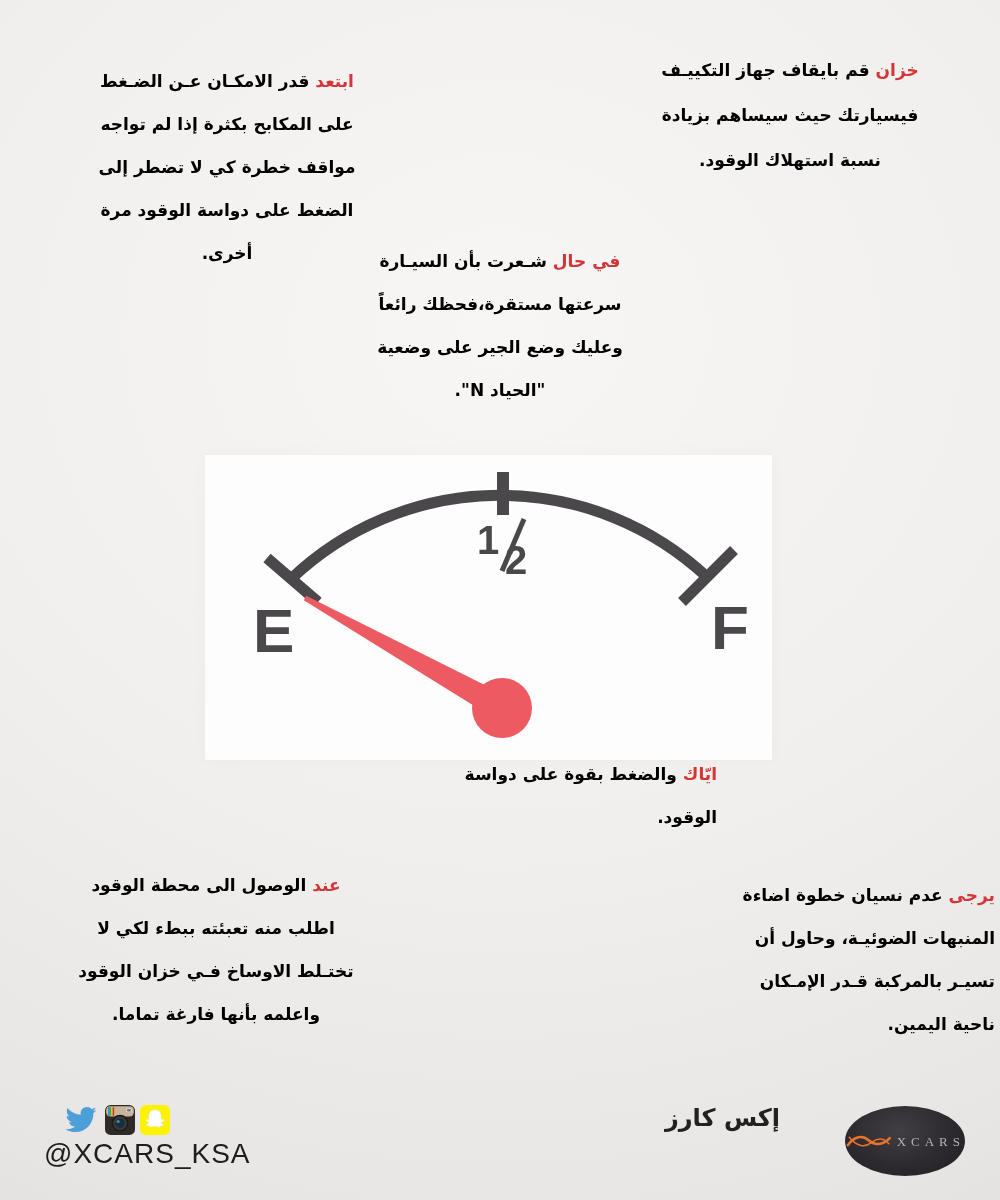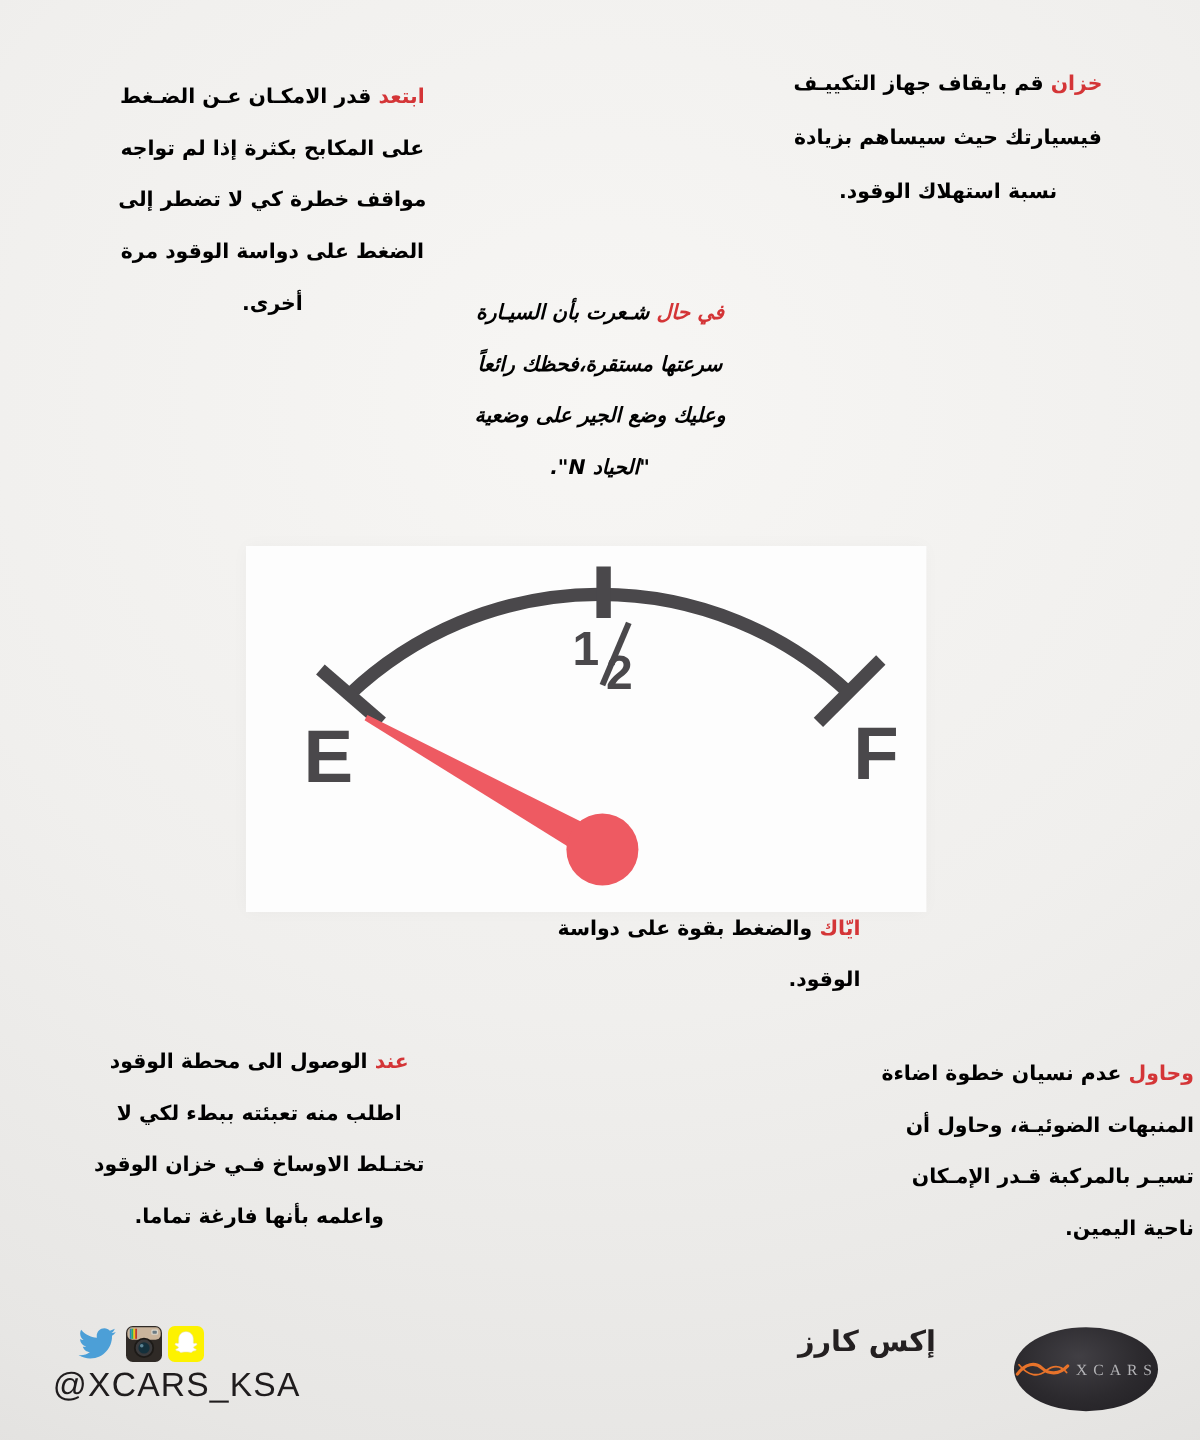--- a/index.html
+++ b/index.html
@@ -18,7 +18,7 @@
   .tip .lead { color:#d43537; }
   #tip-ac      { left:575px; top:48px;  width:430px; text-align:center; line-height:45px; }
   #tip-brakes  { left:18px;  top:60px;  width:418px; text-align:center; }
-  #tip-neutral { left:270px; top:240px; width:460px; text-align:center;font-style:italic; }
+  #tip-neutral { left:270px; top:240px; width:460px; text-align:center; }
   #tip-pedal   { left:277px; top:753px; width:440px; text-align:right; }
   #tip-station { left:0px;   top:864px; width:432px; text-align:center; }
   #tip-lights  { left:535px; top:874px; width:460px; text-align:right; }

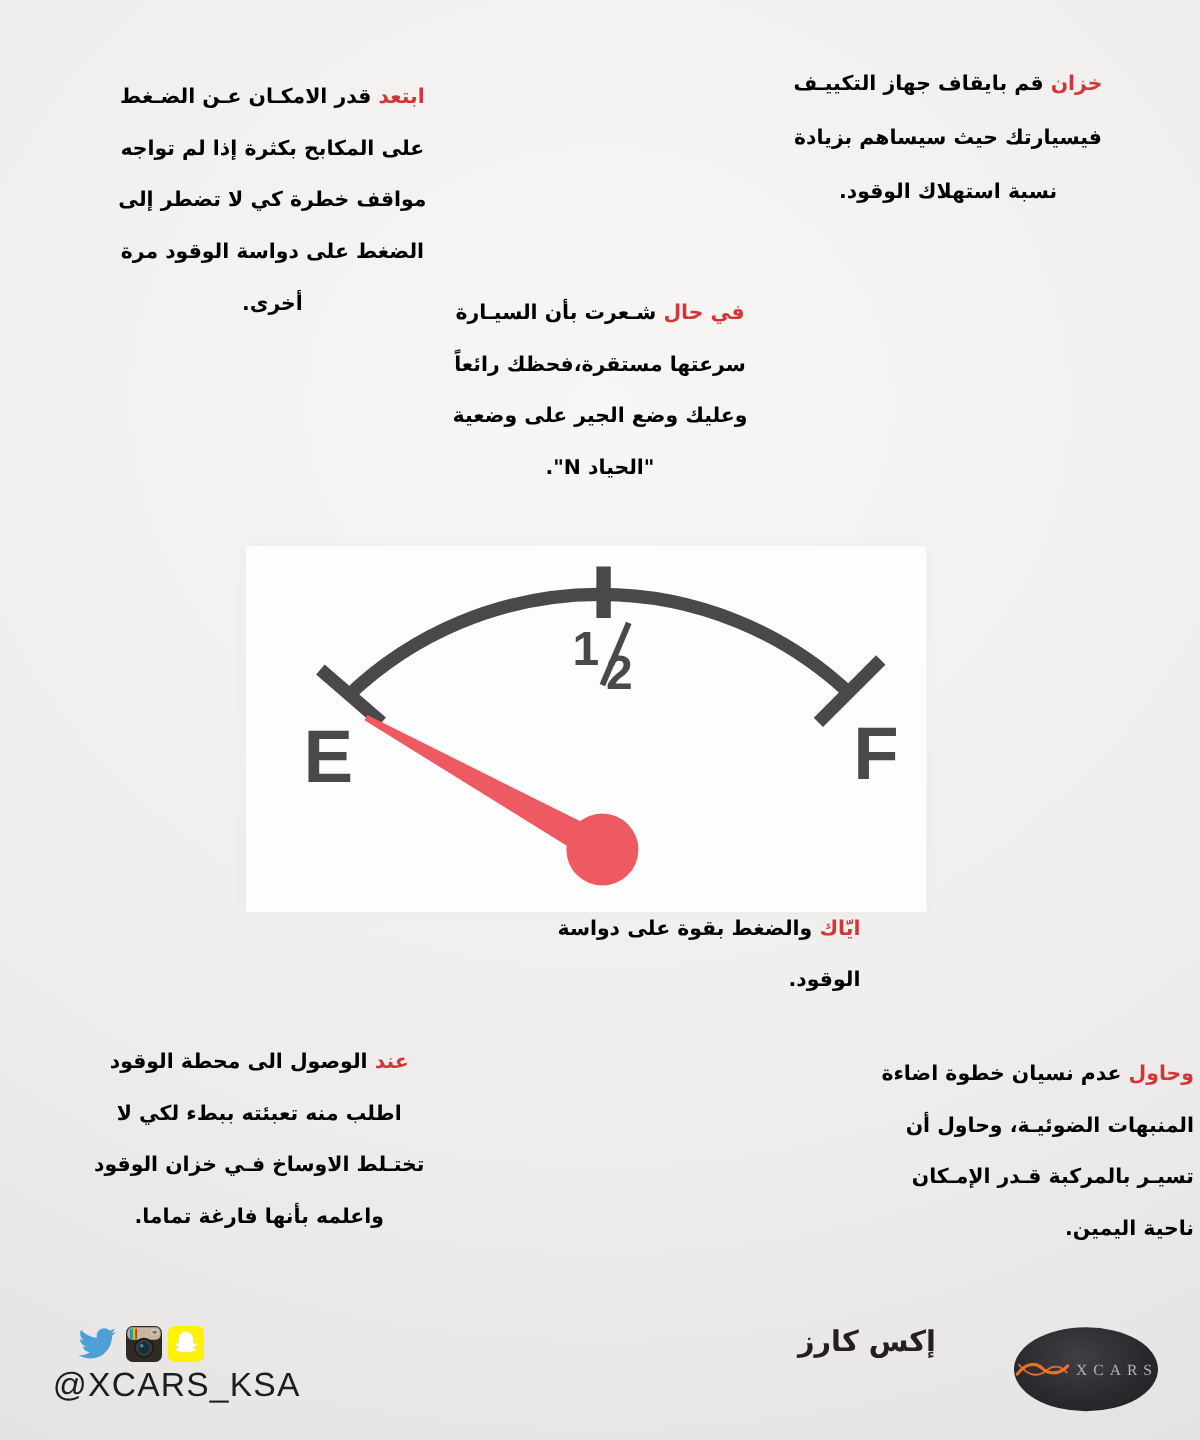--- a/index.html
+++ b/index.html
@@ -103,7 +103,7 @@
 تختـلط الاوساخ فـي خزان الوقود
 واعلمه بأنها فارغة تماما.</span></p>
 
-  <p class="tip" id="tip-lights"><span class="lead">وحاول</span> <span>عدم نسيان خطوة اضاءة
+  <p class="tip" id="tip-lights"><span class="lead">يرجى</span> <span>عدم نسيان خطوة اضاءة
 المنبهات الضوئيـة، وحاول أن
 تسيـر بالمركبة قـدر الإمـكان
 ناحية اليمين.</span></p>

